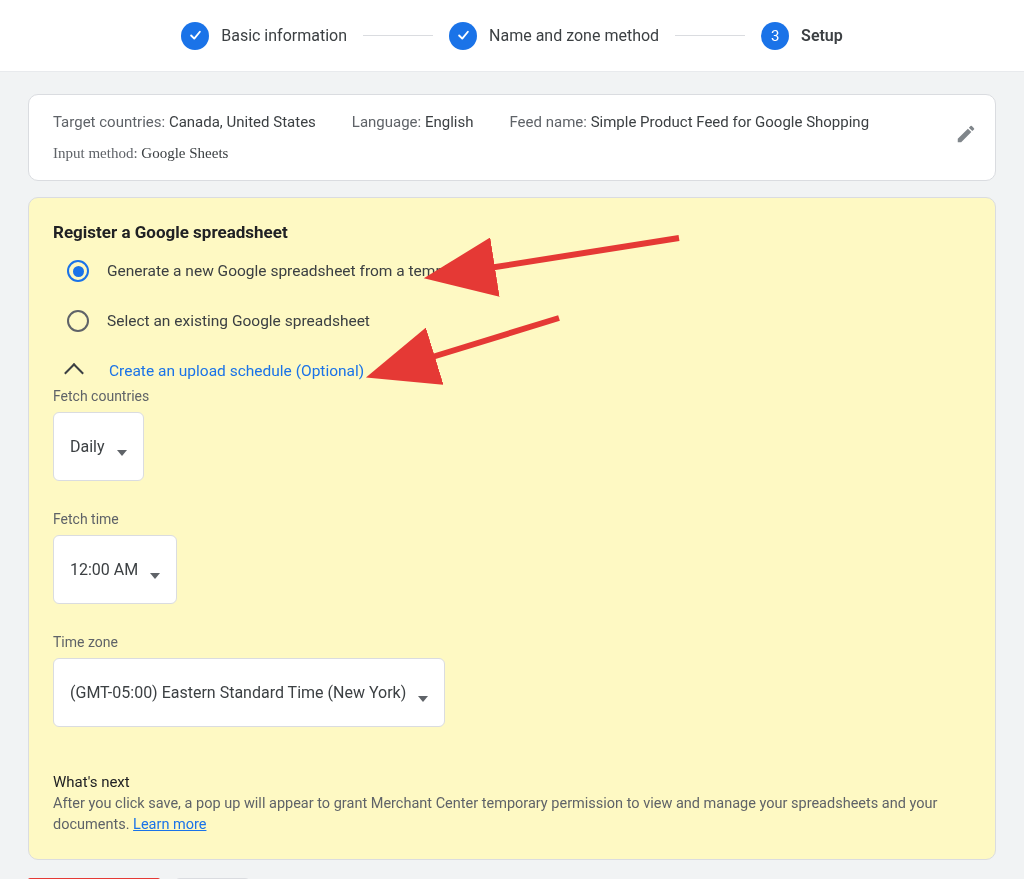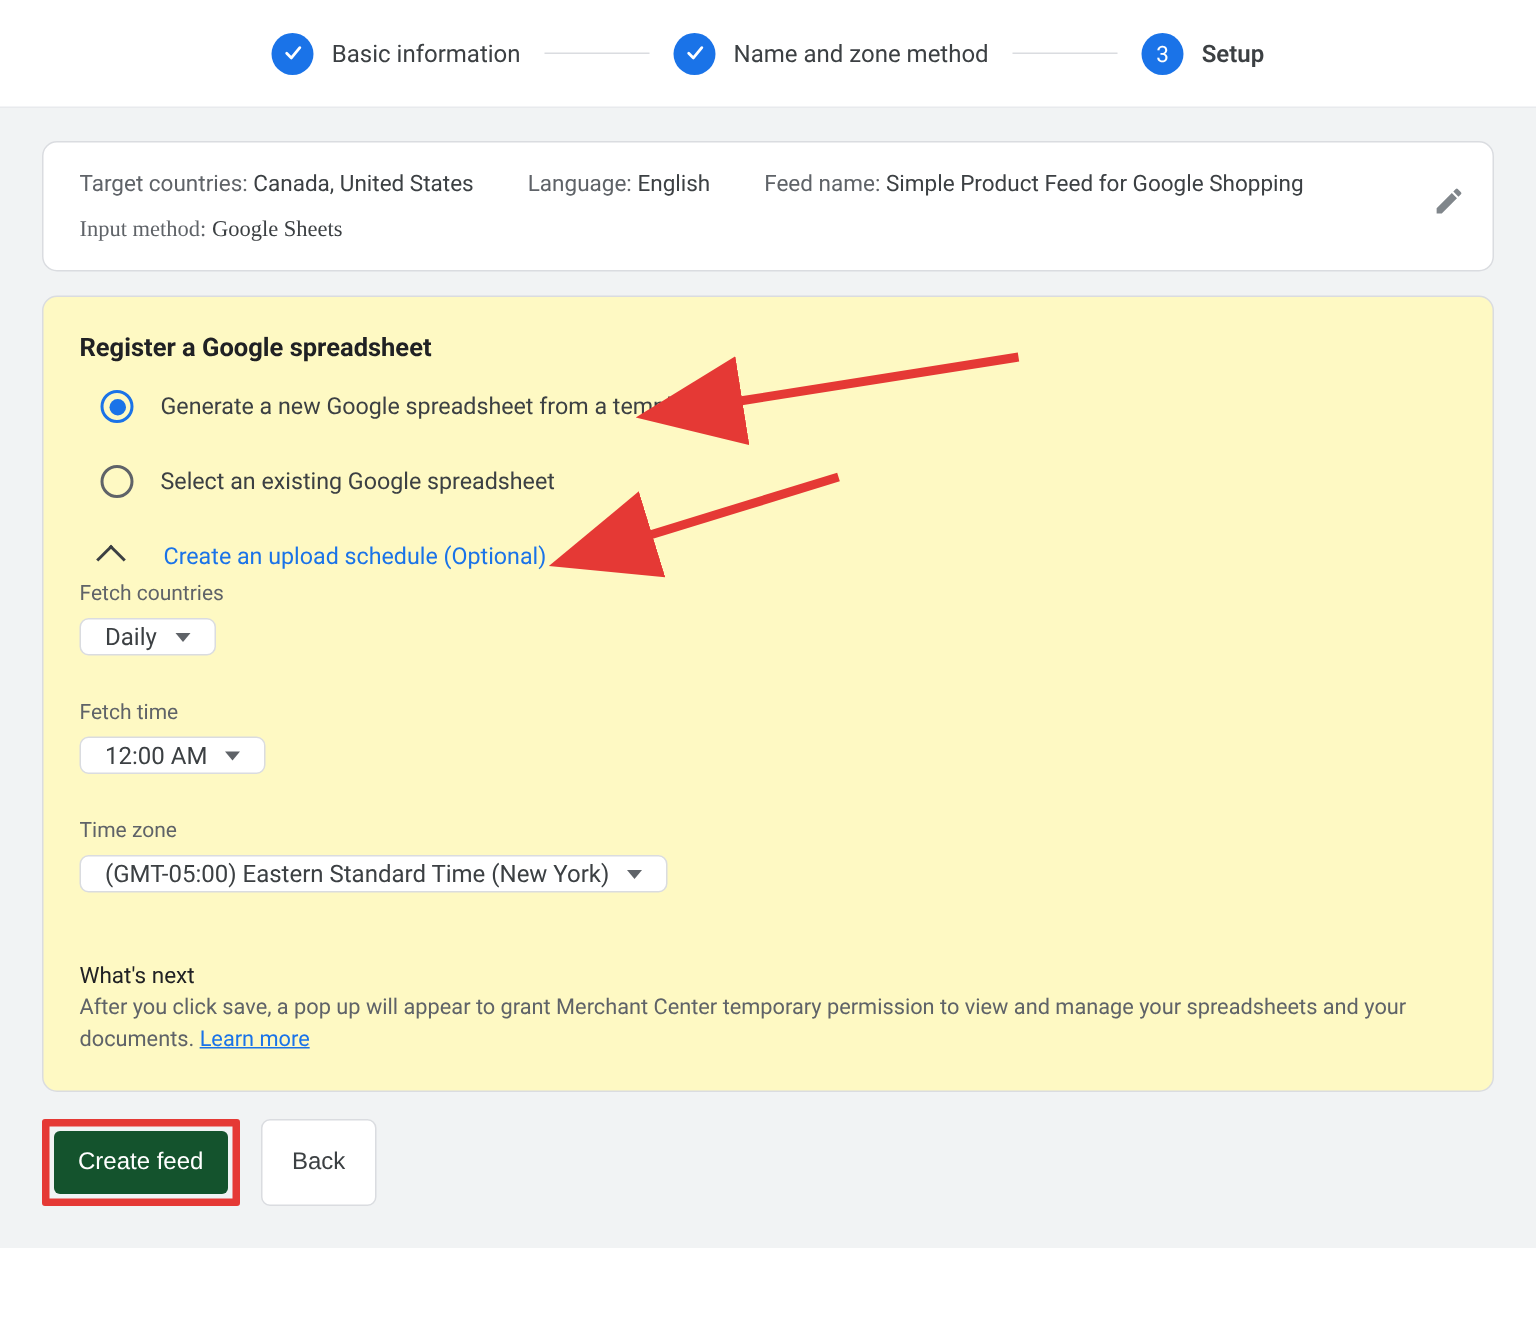--- a/index.html
+++ b/index.html
@@ -131,9 +131,9 @@
   .select-box {
     border: 1px solid #dadce0;
     border-radius: 6px;
-    padding: 2px 16px;
+    padding: 24px 16px;
     display: inline-flex;
-    align-items: center;
+    align-items: flex-end;
     gap: 12px;
     font-size: 16px;
     color: #3c4043;

